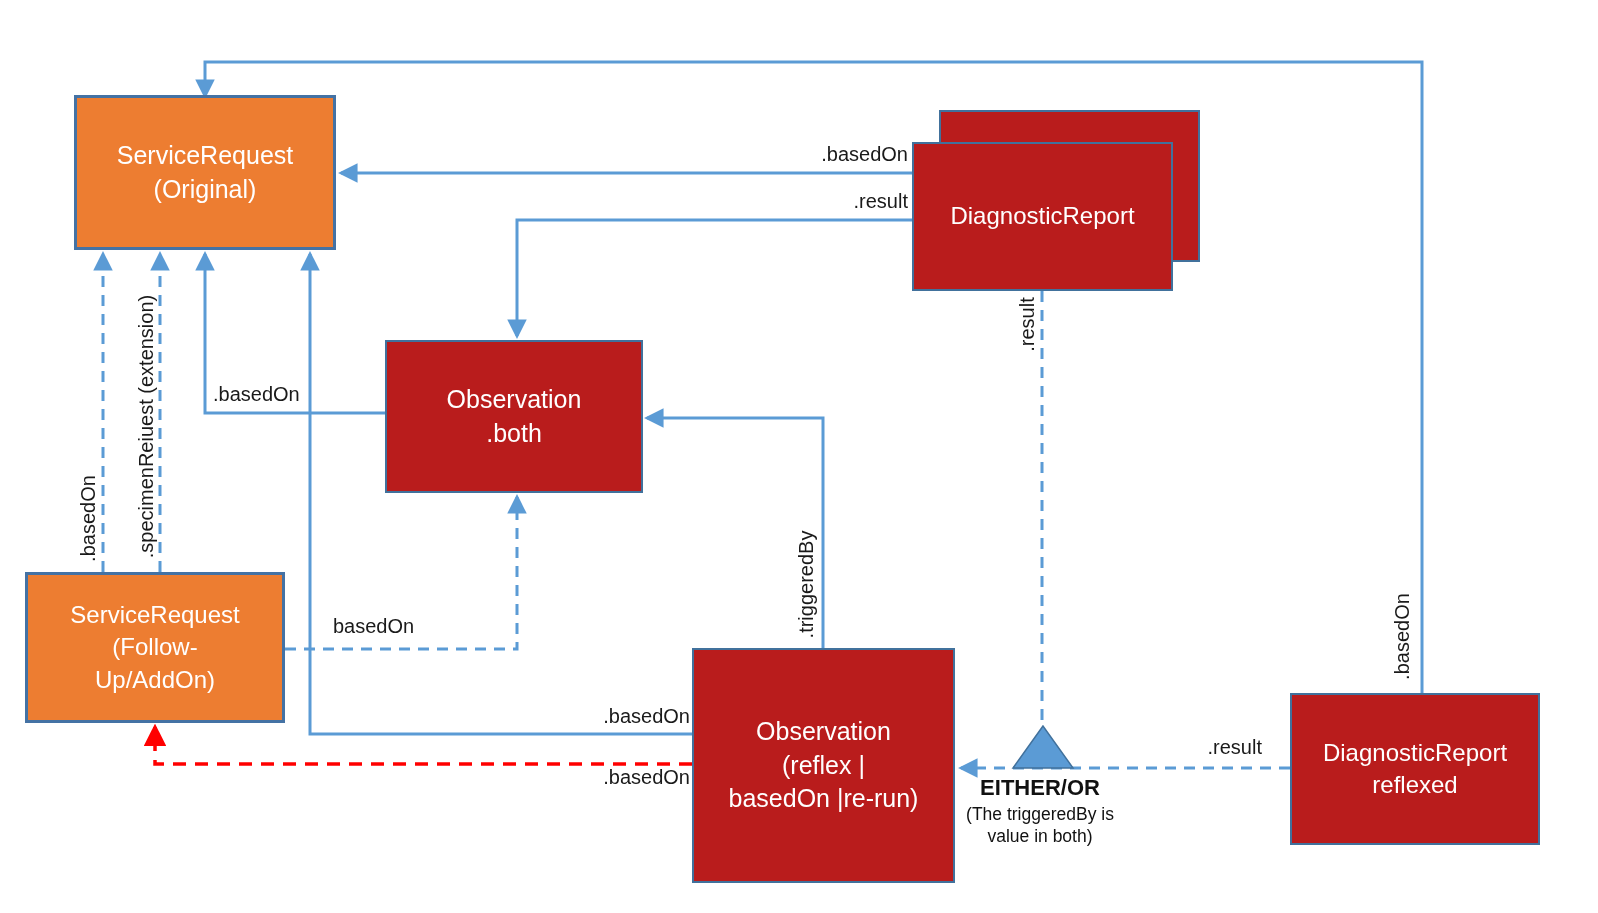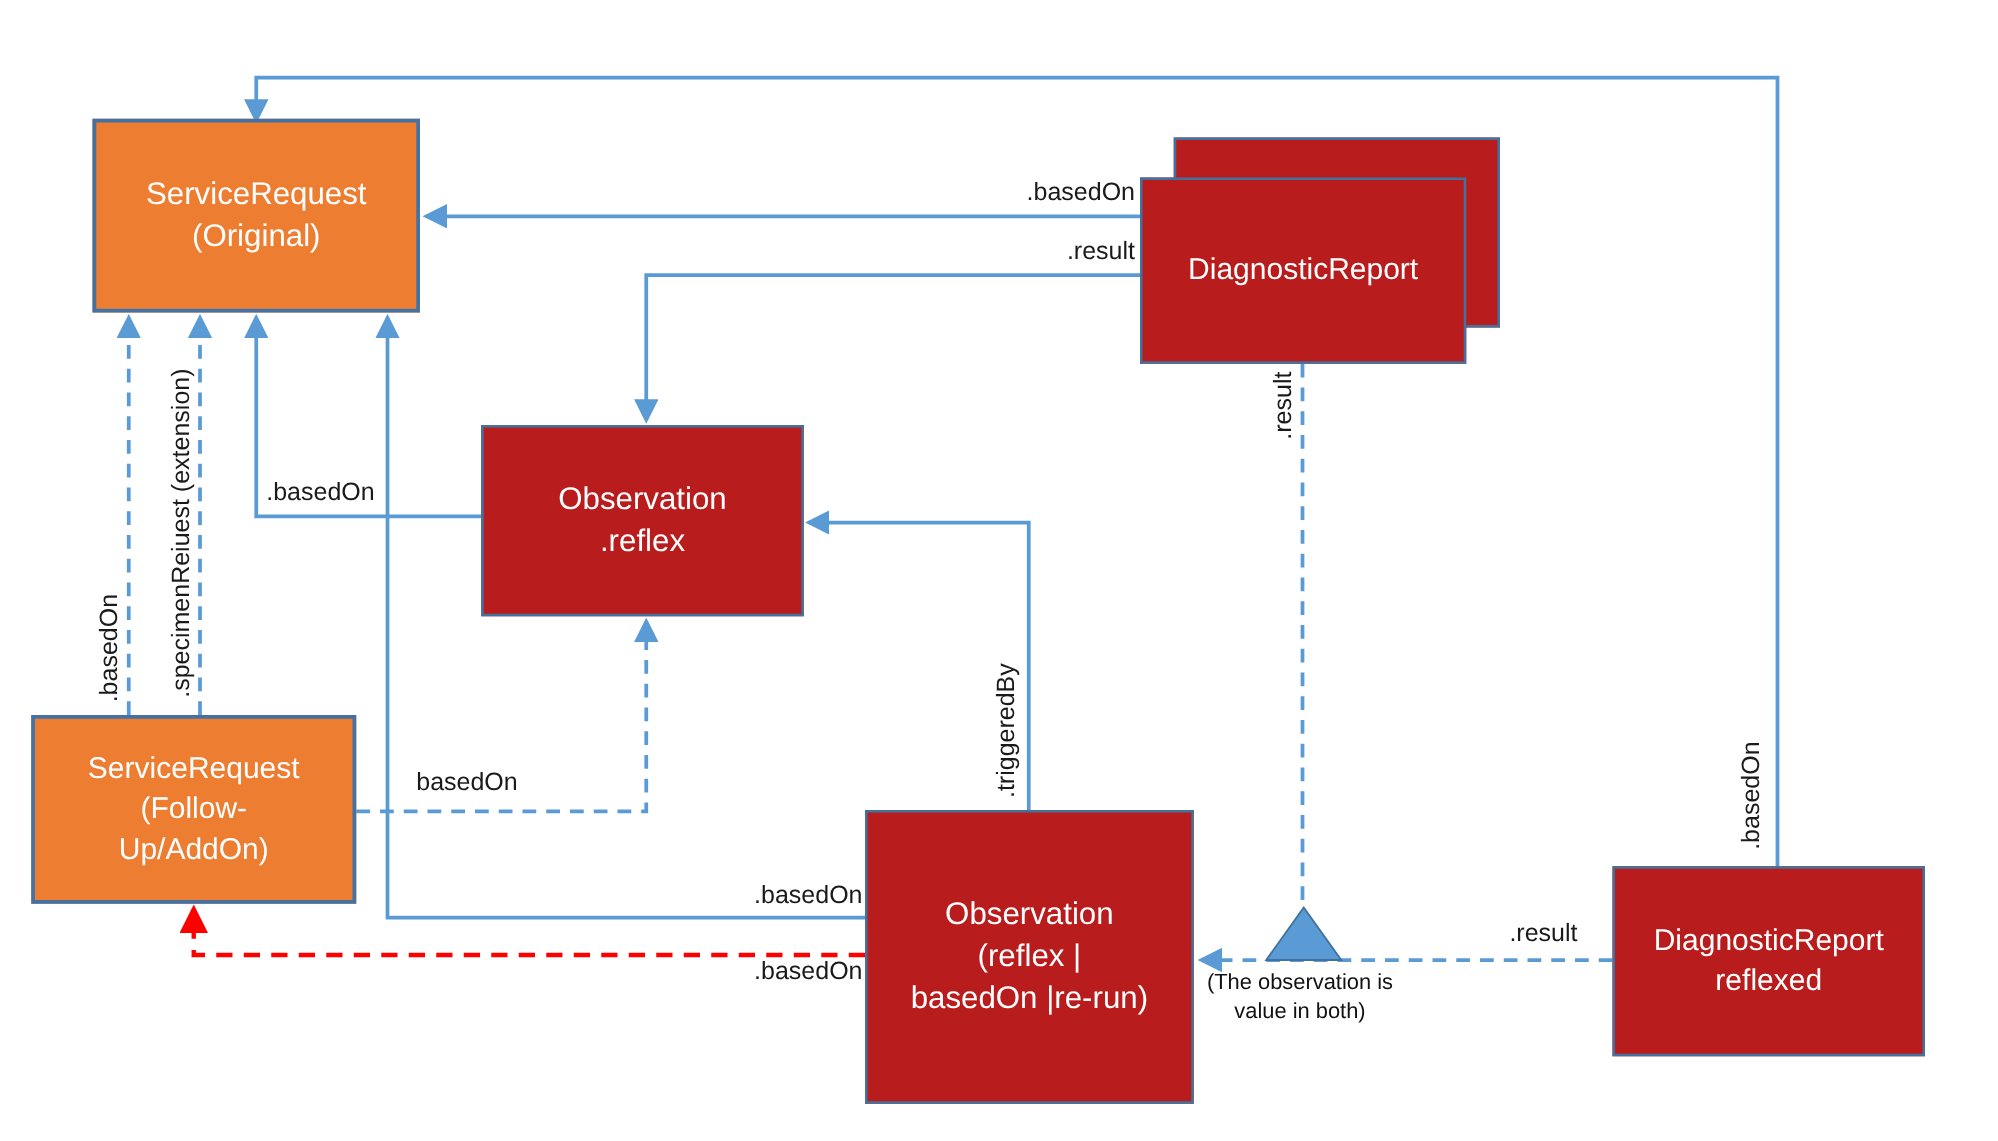--- a/index.html
+++ b/index.html
@@ -93,7 +93,7 @@
 
   <div class="node blue" style="left:385px;top:340px;width:258px;height:153px;">
     <span>Observation</span>
-    <span>.reflex</span>
+    <span>.both</span>
   </div>
 
   <div class="node blue backbox" style="left:939px;top:110px;width:261px;height:152px;"></div>

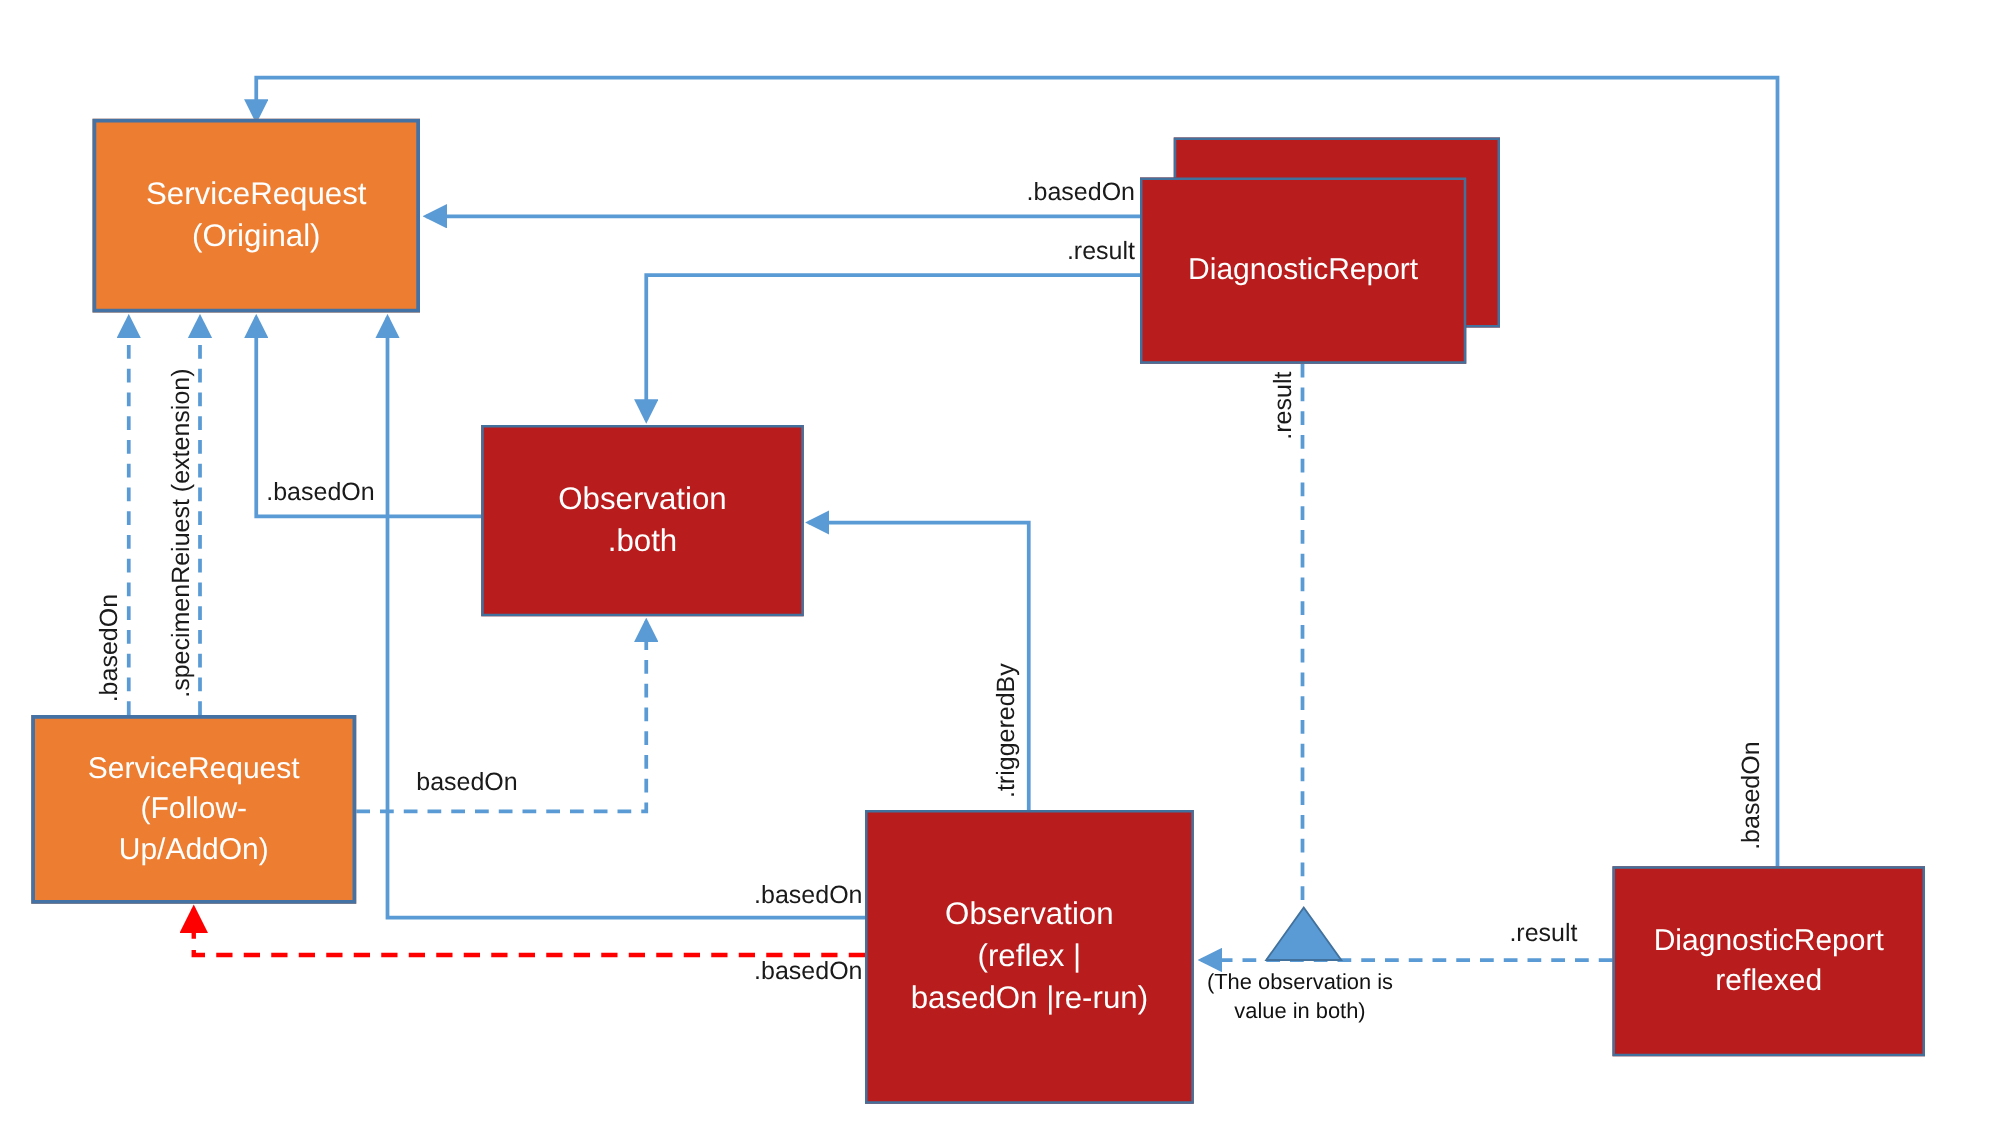--- a/index.html
+++ b/index.html
@@ -138,6 +138,7 @@
   <div class="elabel rot" style="left:1354px;top:625px;width:96px;">.basedOn</div>
 
   <div class="eo" style="left:925px;top:774px;width:230px;">
+    <div class="eo-title">EITHER/OR</div>
     <div class="eo-sub">(The observation is</div>
     <div class="eo-sub">value in both)</div>
   </div>

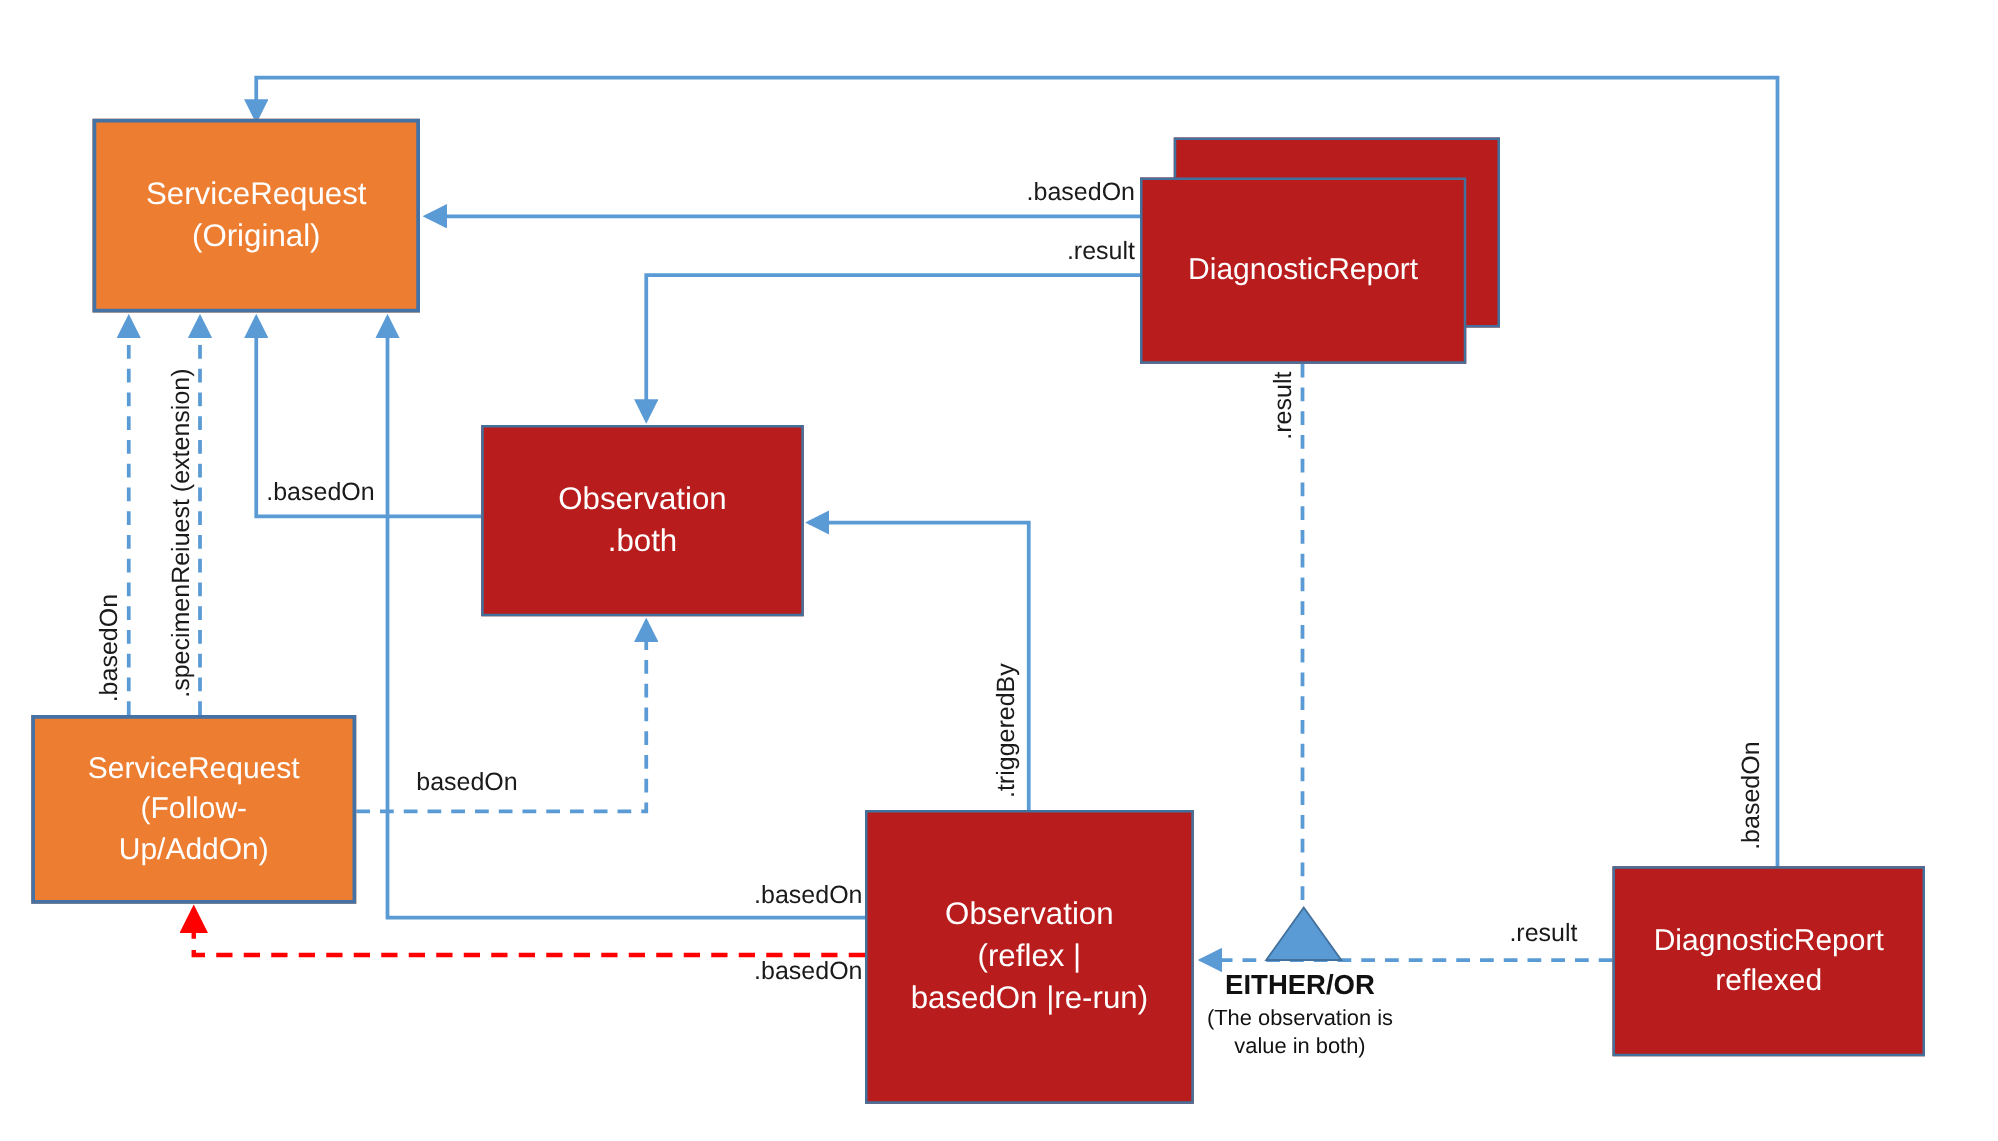--- a/index.html
+++ b/index.html
@@ -139,7 +139,7 @@
 
   <div class="eo" style="left:925px;top:774px;width:230px;">
     <div class="eo-title">EITHER/OR</div>
-    <div class="eo-sub">(The observation is</div>
+    <div class="eo-sub">(The triggeredBy is</div>
     <div class="eo-sub">value in both)</div>
   </div>
 

